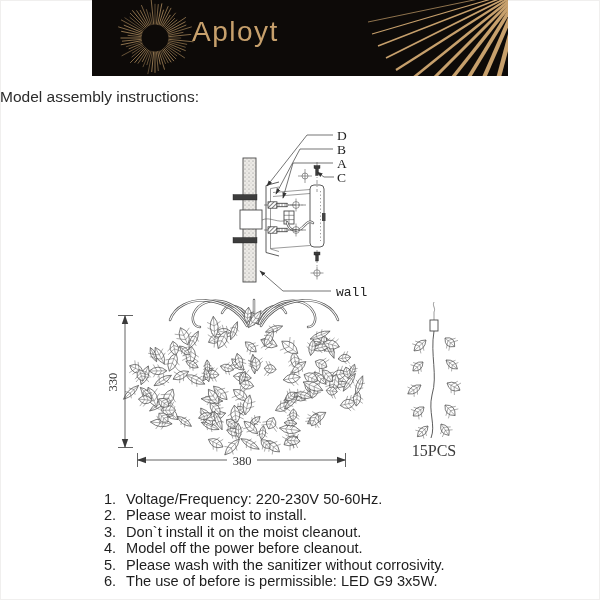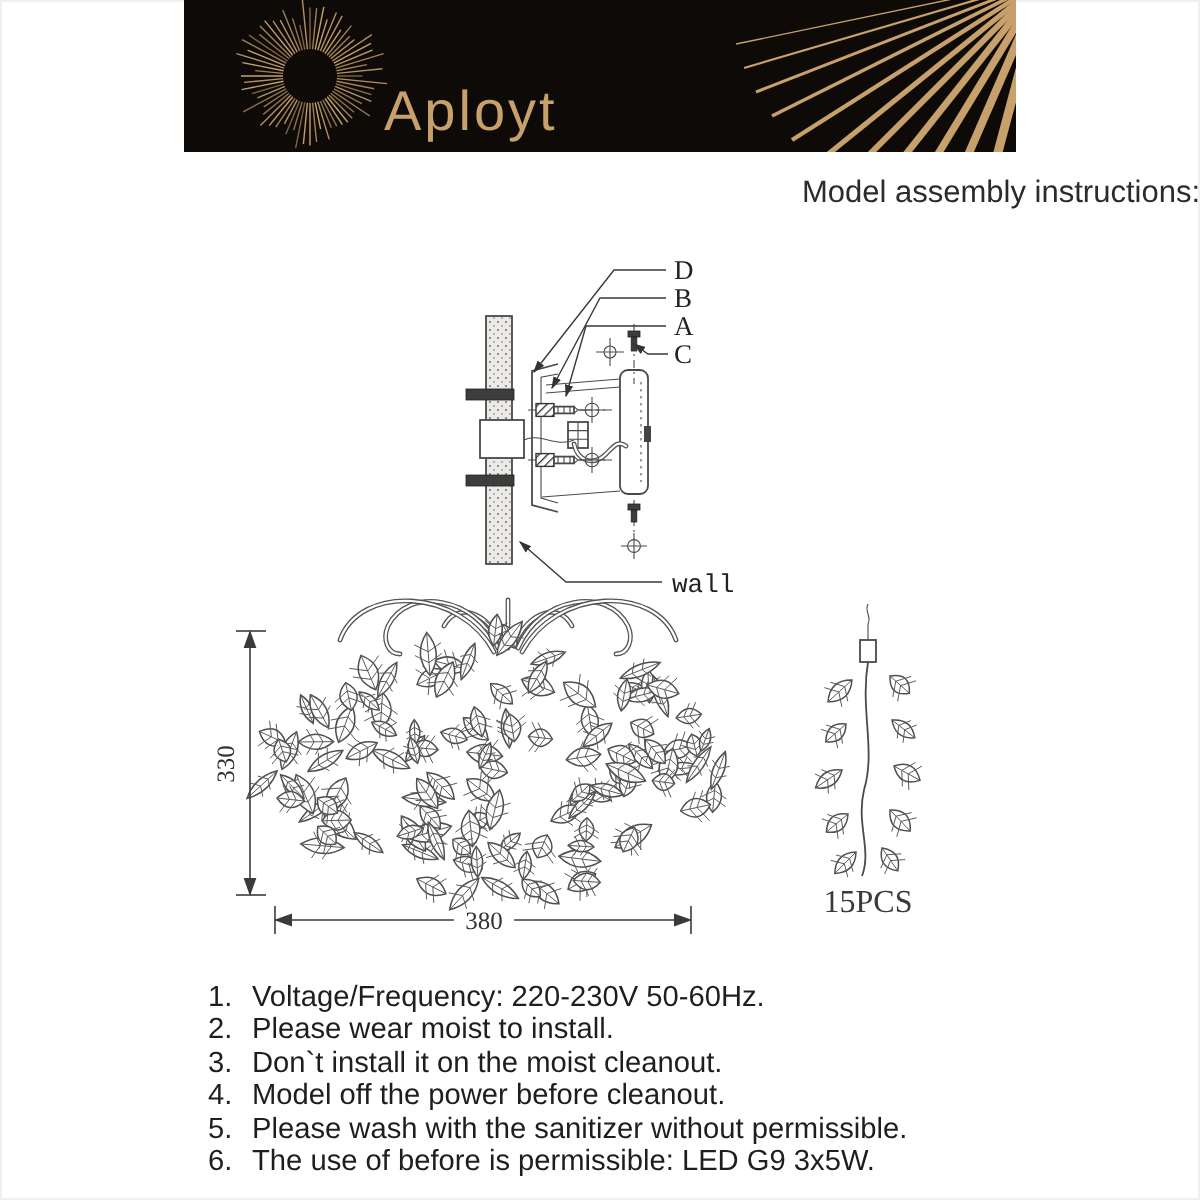--- a/index.html
+++ b/index.html
@@ -9,7 +9,7 @@
   .brand-bar{position:absolute;left:92px;top:0;width:416px;height:76px;background:#0d0a08;}
   .bar-art{position:absolute;left:0;top:0;width:416px;height:76px;display:block;}
   .brand{position:absolute;left:100px;top:15px;font-size:28px;line-height:34px;
-         letter-spacing:1.5px;color:#c7a06c;font-weight:400;margin-top:24px;}
+         letter-spacing:1.5px;color:#c7a06c;font-weight:400;}
   
   .title-block{position:absolute;top:86px;left:0;width:100%;text-align:right;
                font-size:15.5px;line-height:21px;color:#2b2b2b;}

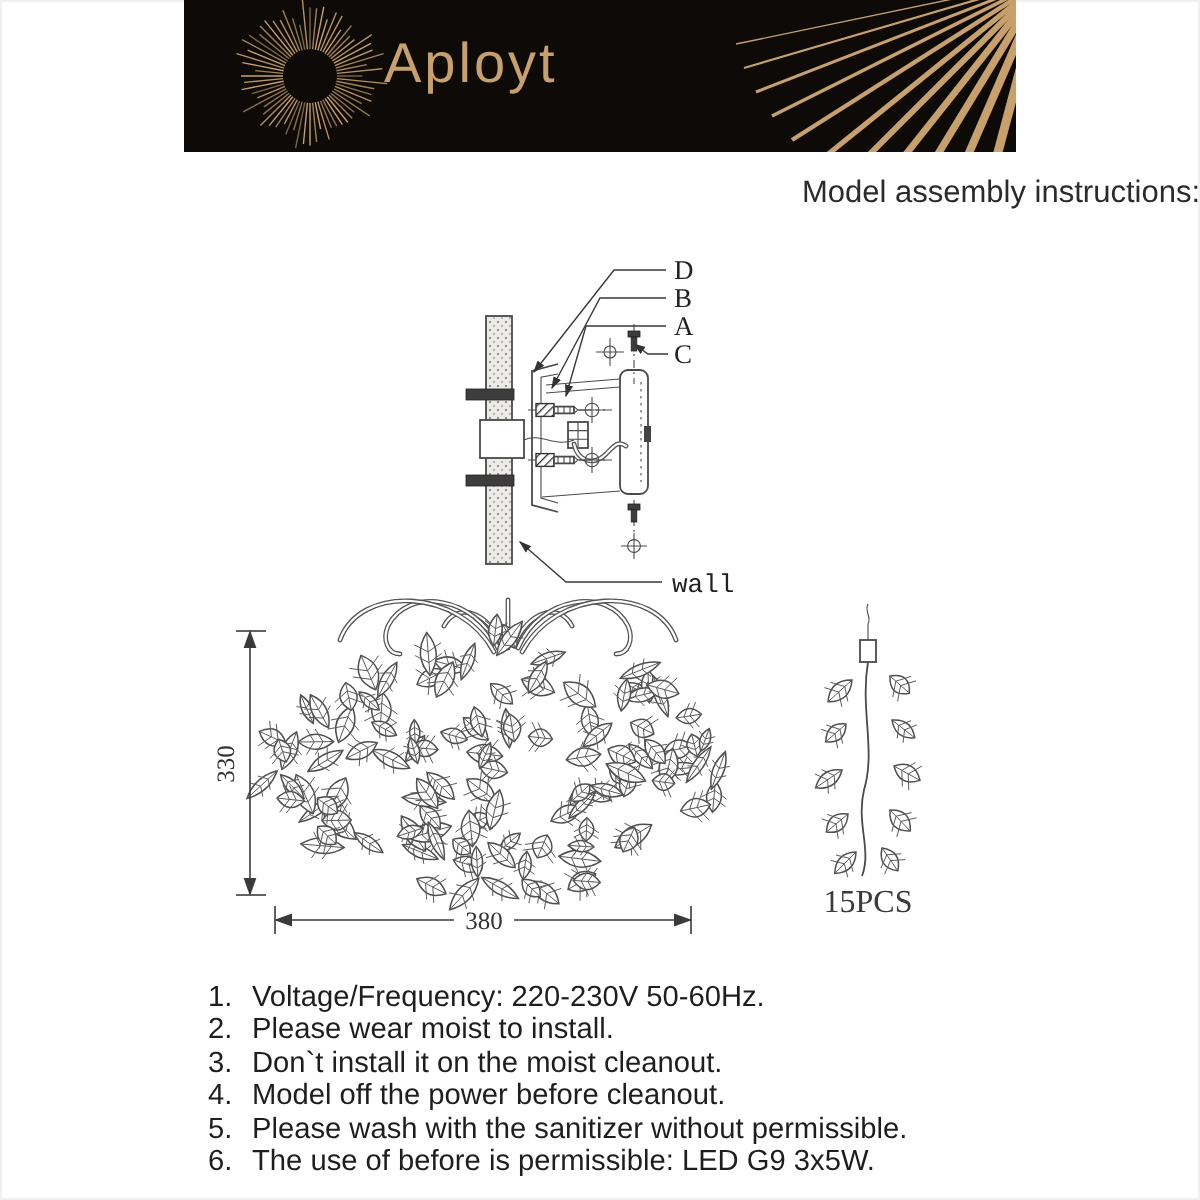--- a/index.html
+++ b/index.html
@@ -11,7 +11,7 @@
   .brand{position:absolute;left:100px;top:15px;font-size:28px;line-height:34px;
          letter-spacing:1.5px;color:#c7a06c;font-weight:400;}
   
-  .title-block{position:absolute;top:86px;left:0;width:100%;text-align:right;
+  .title-block{position:absolute;top:86px;left:0;width:100%;text-align:left;
                font-size:15.5px;line-height:21px;color:#2b2b2b;}
   
   .art{position:absolute;left:0;top:0;width:600px;height:600px;}

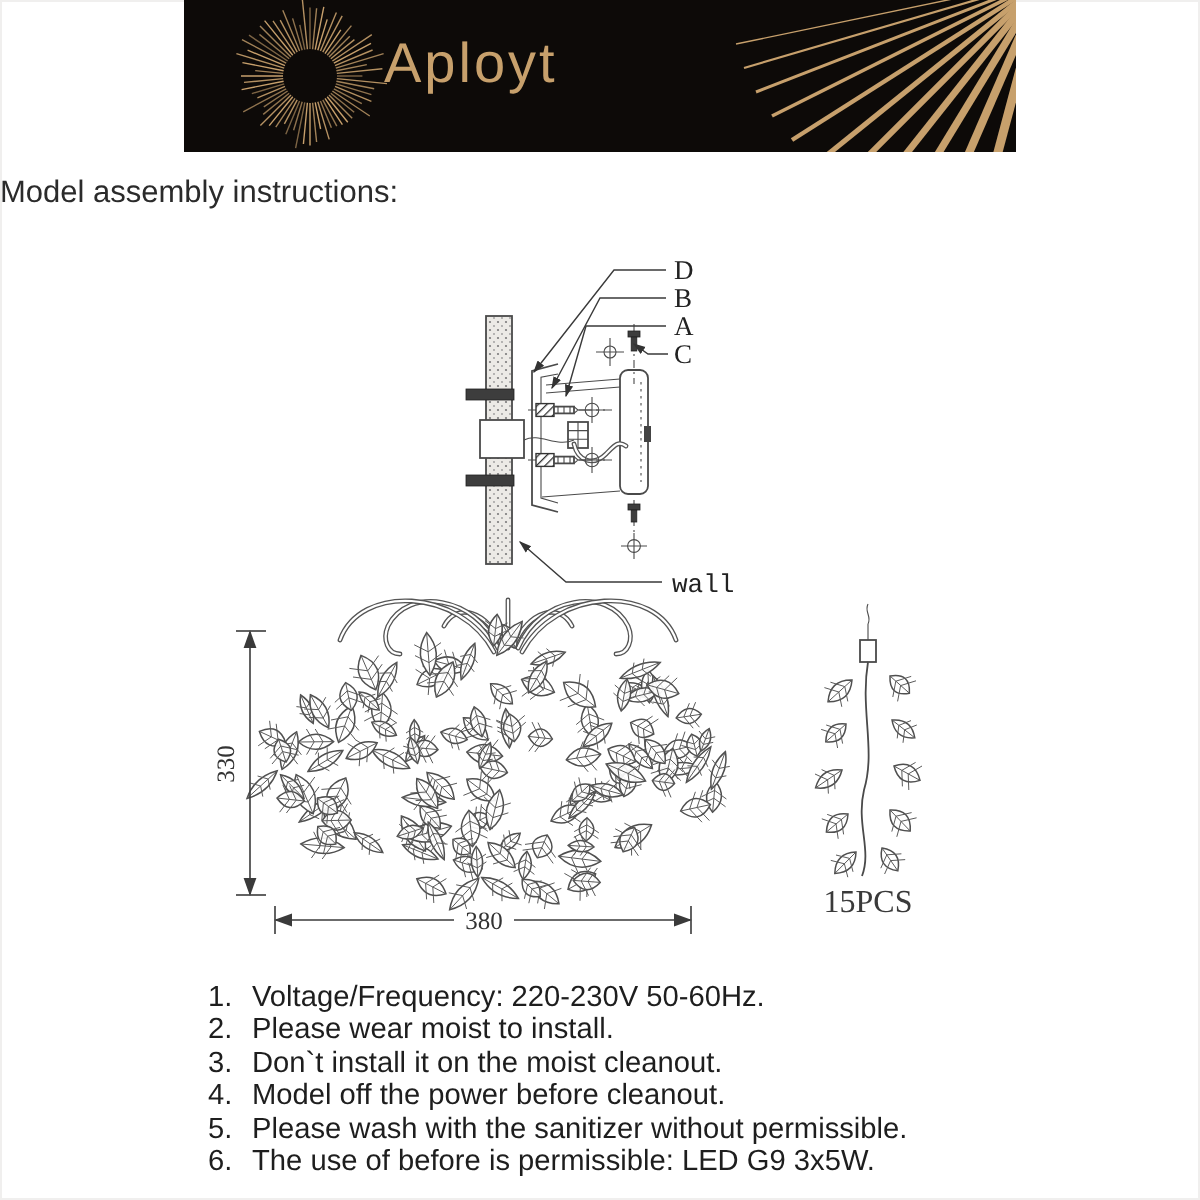--- a/index.html
+++ b/index.html
@@ -558,7 +558,7 @@
       </li>
     <li class="row">
         <span class="num">5.</span>
-        <span class="txt">Please wash with the sanitizer without permissible.</span>
+        <span class="txt">Please wash with the sanitizer without corrosivity.</span>
       </li>
     <li class="row">
         <span class="num">6.</span>

